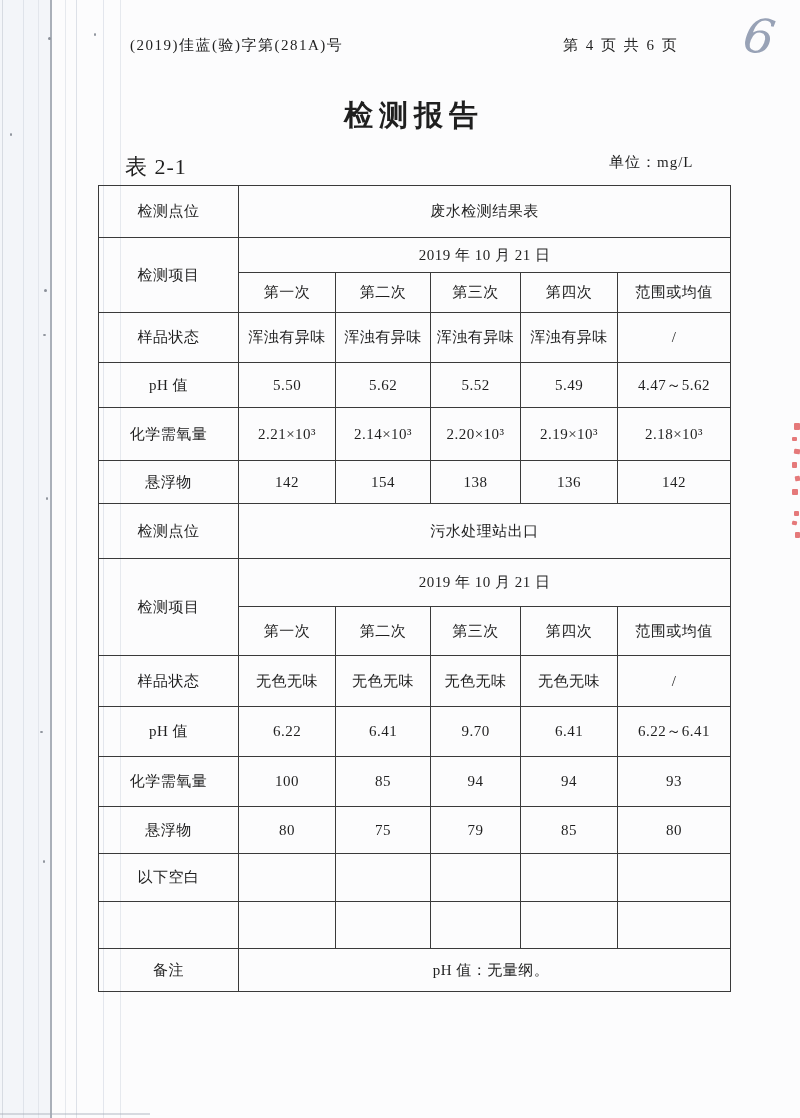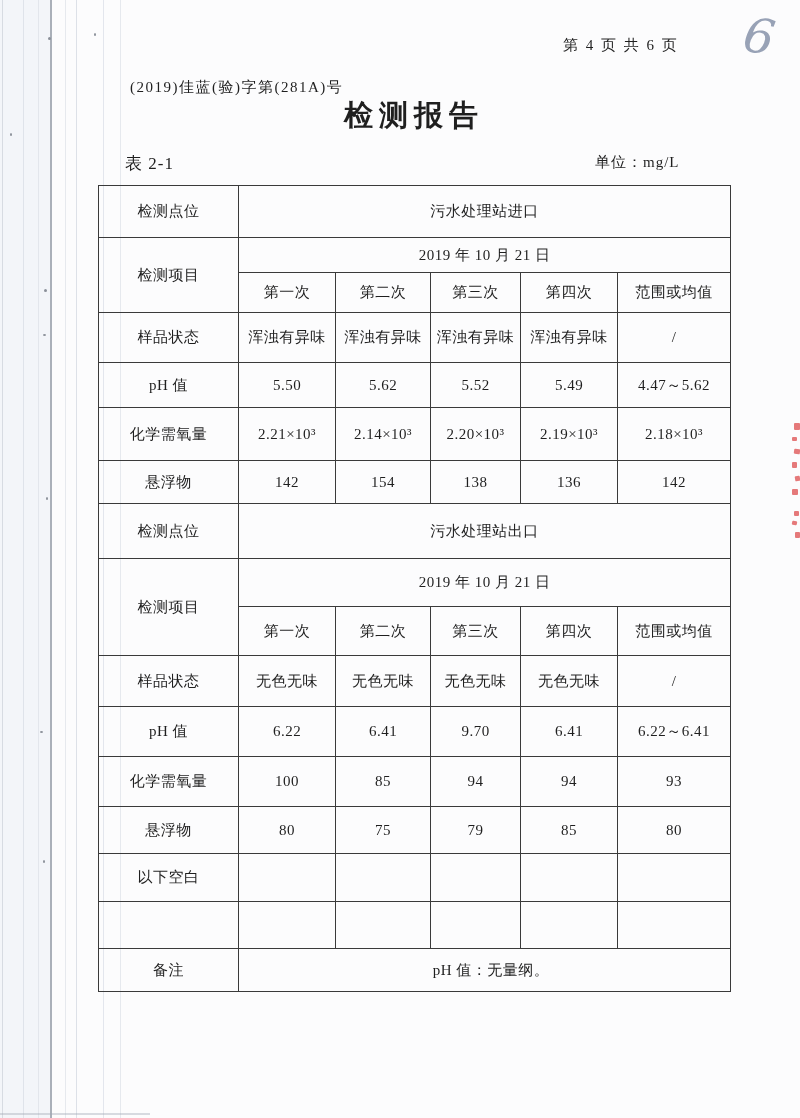--- a/index.html
+++ b/index.html
@@ -37,7 +37,7 @@
   
   .doc-number{
     position:absolute; left:130px; top:36px;
-    font-size:15px; letter-spacing:1.5px;margin-top:42px;
+    font-size:15px; letter-spacing:1.5px;
   }
   .page-indicator{
     position:absolute; left:563px; top:36px;

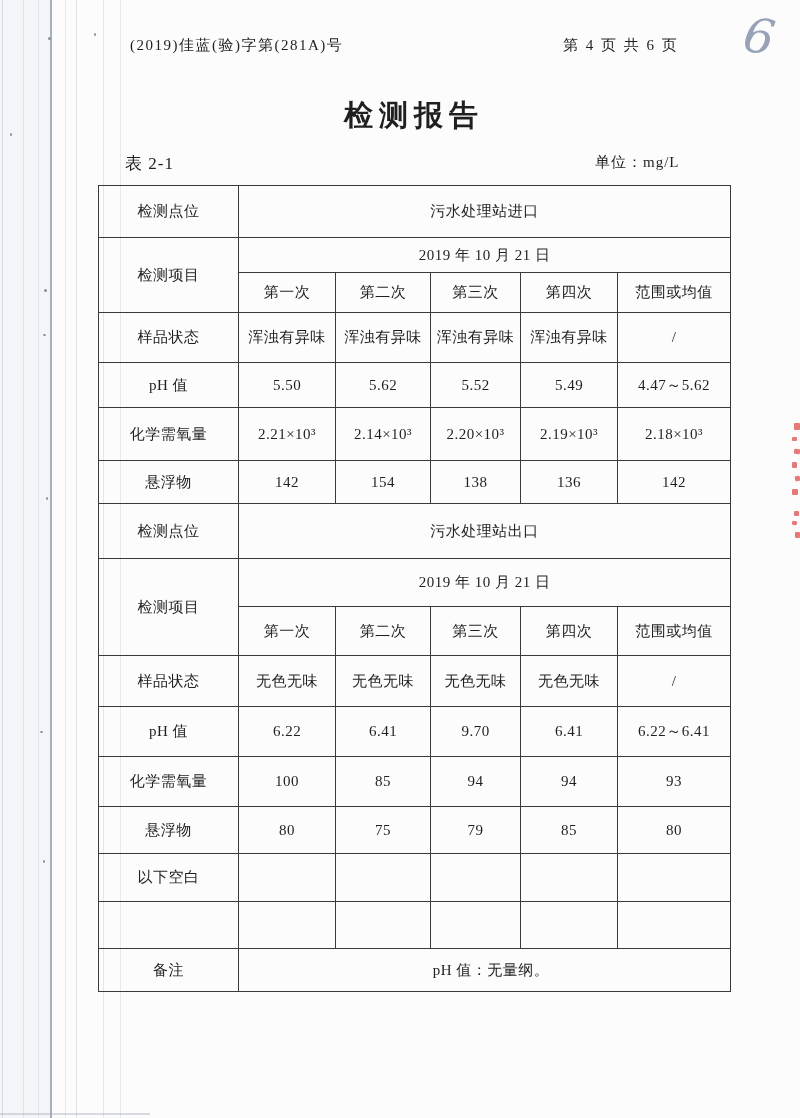--- a/index.html
+++ b/index.html
@@ -49,7 +49,7 @@
     letter-spacing:6px;
   }
   .subtitle-row{ position:absolute; left:0; top:150px; width:800px; height:26px; }
-  .table-label{ position:absolute; left:125px; top:2px; font-size:17px; letter-spacing:1px; }
+  .table-label{ position:absolute; left:125px; top:2px; font-size:22px; letter-spacing:1px; }
   .table-title{
     position:absolute; left:98px; top:0; width:632px;
     text-align:center; font-size:18px; font-weight:600; letter-spacing:2px;

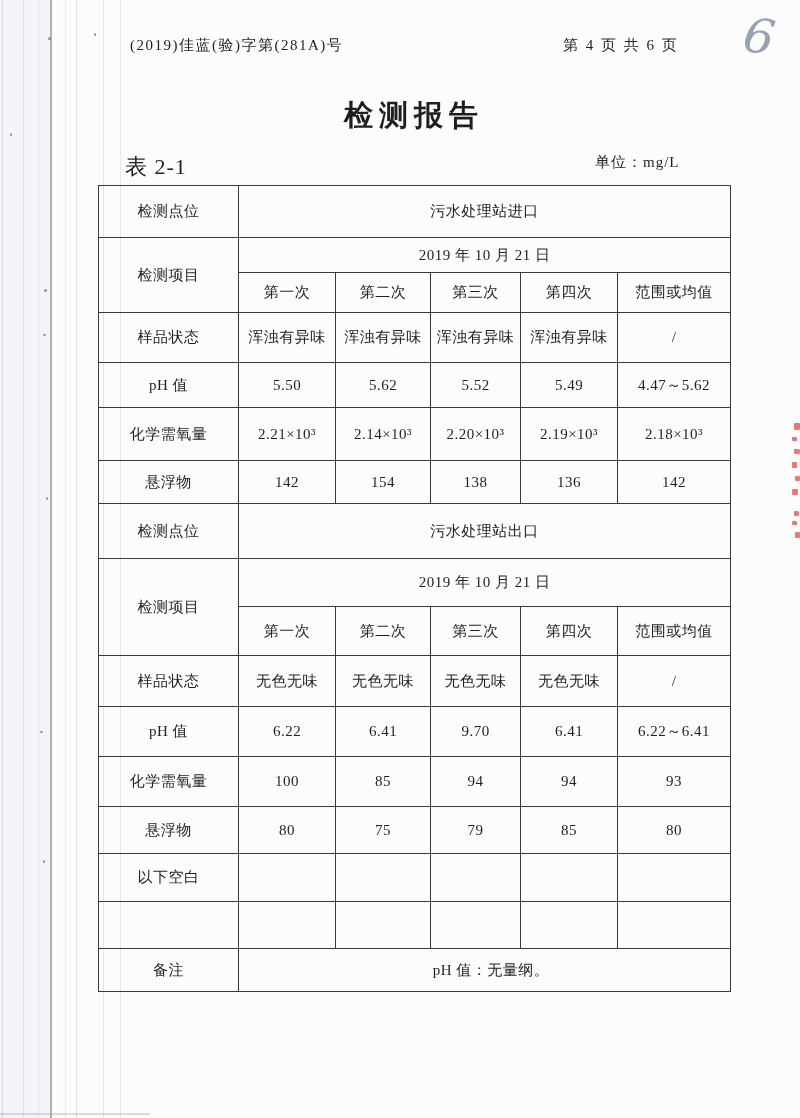--- a/index.html
+++ b/index.html
@@ -54,7 +54,7 @@
     position:absolute; left:98px; top:0; width:632px;
     text-align:center; font-size:18px; font-weight:600; letter-spacing:2px;
   }
-  .unit-label{ position:absolute; left:595px; top:3px; font-size:15px; letter-spacing:1px; }
+  .unit-label{ position:absolute; left:609px; top:3px; font-size:15px; letter-spacing:1px; }
   
   table.results{
     position:absolute; left:98px; top:185px;

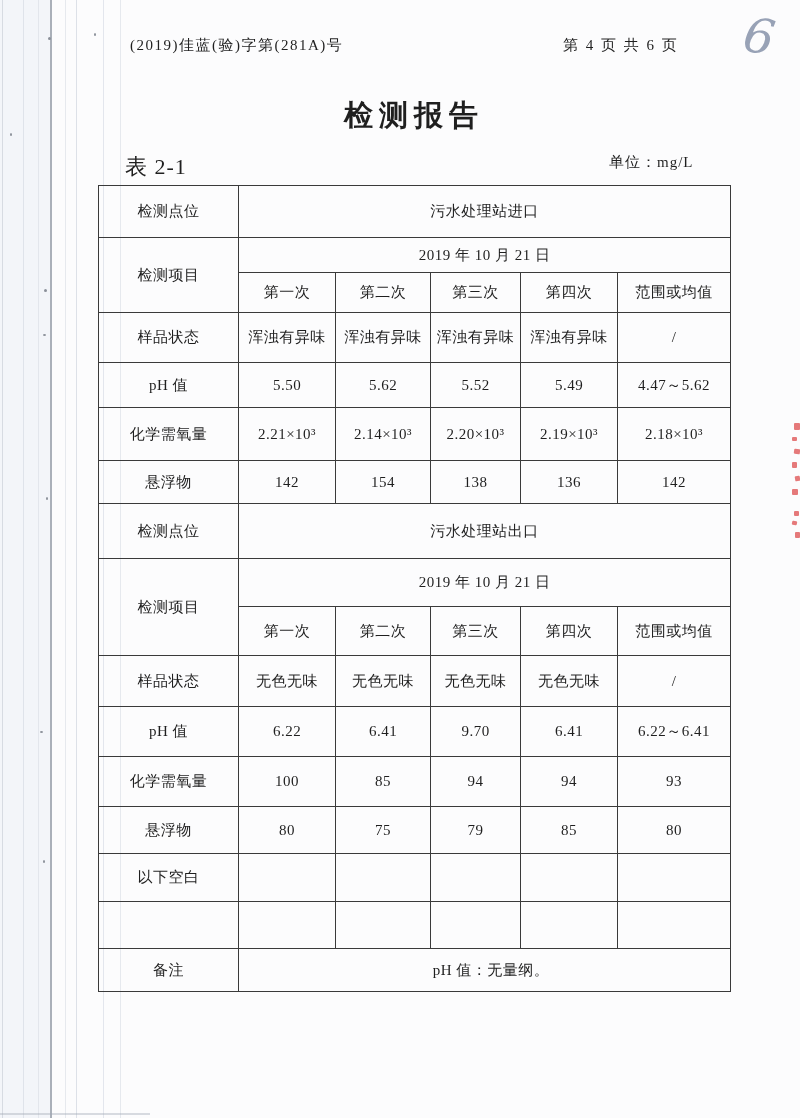--- a/index.html
+++ b/index.html
@@ -129,7 +129,7 @@
 
       <tr style="height:52px">
         <td>检测点位</td>
-        <td colspan="5">污水处理站进口</td>
+        <td colspan="5">废水检测结果表</td>
       </tr>
       <tr style="height:35px">
         <td rowspan="2">检测项目</td>

